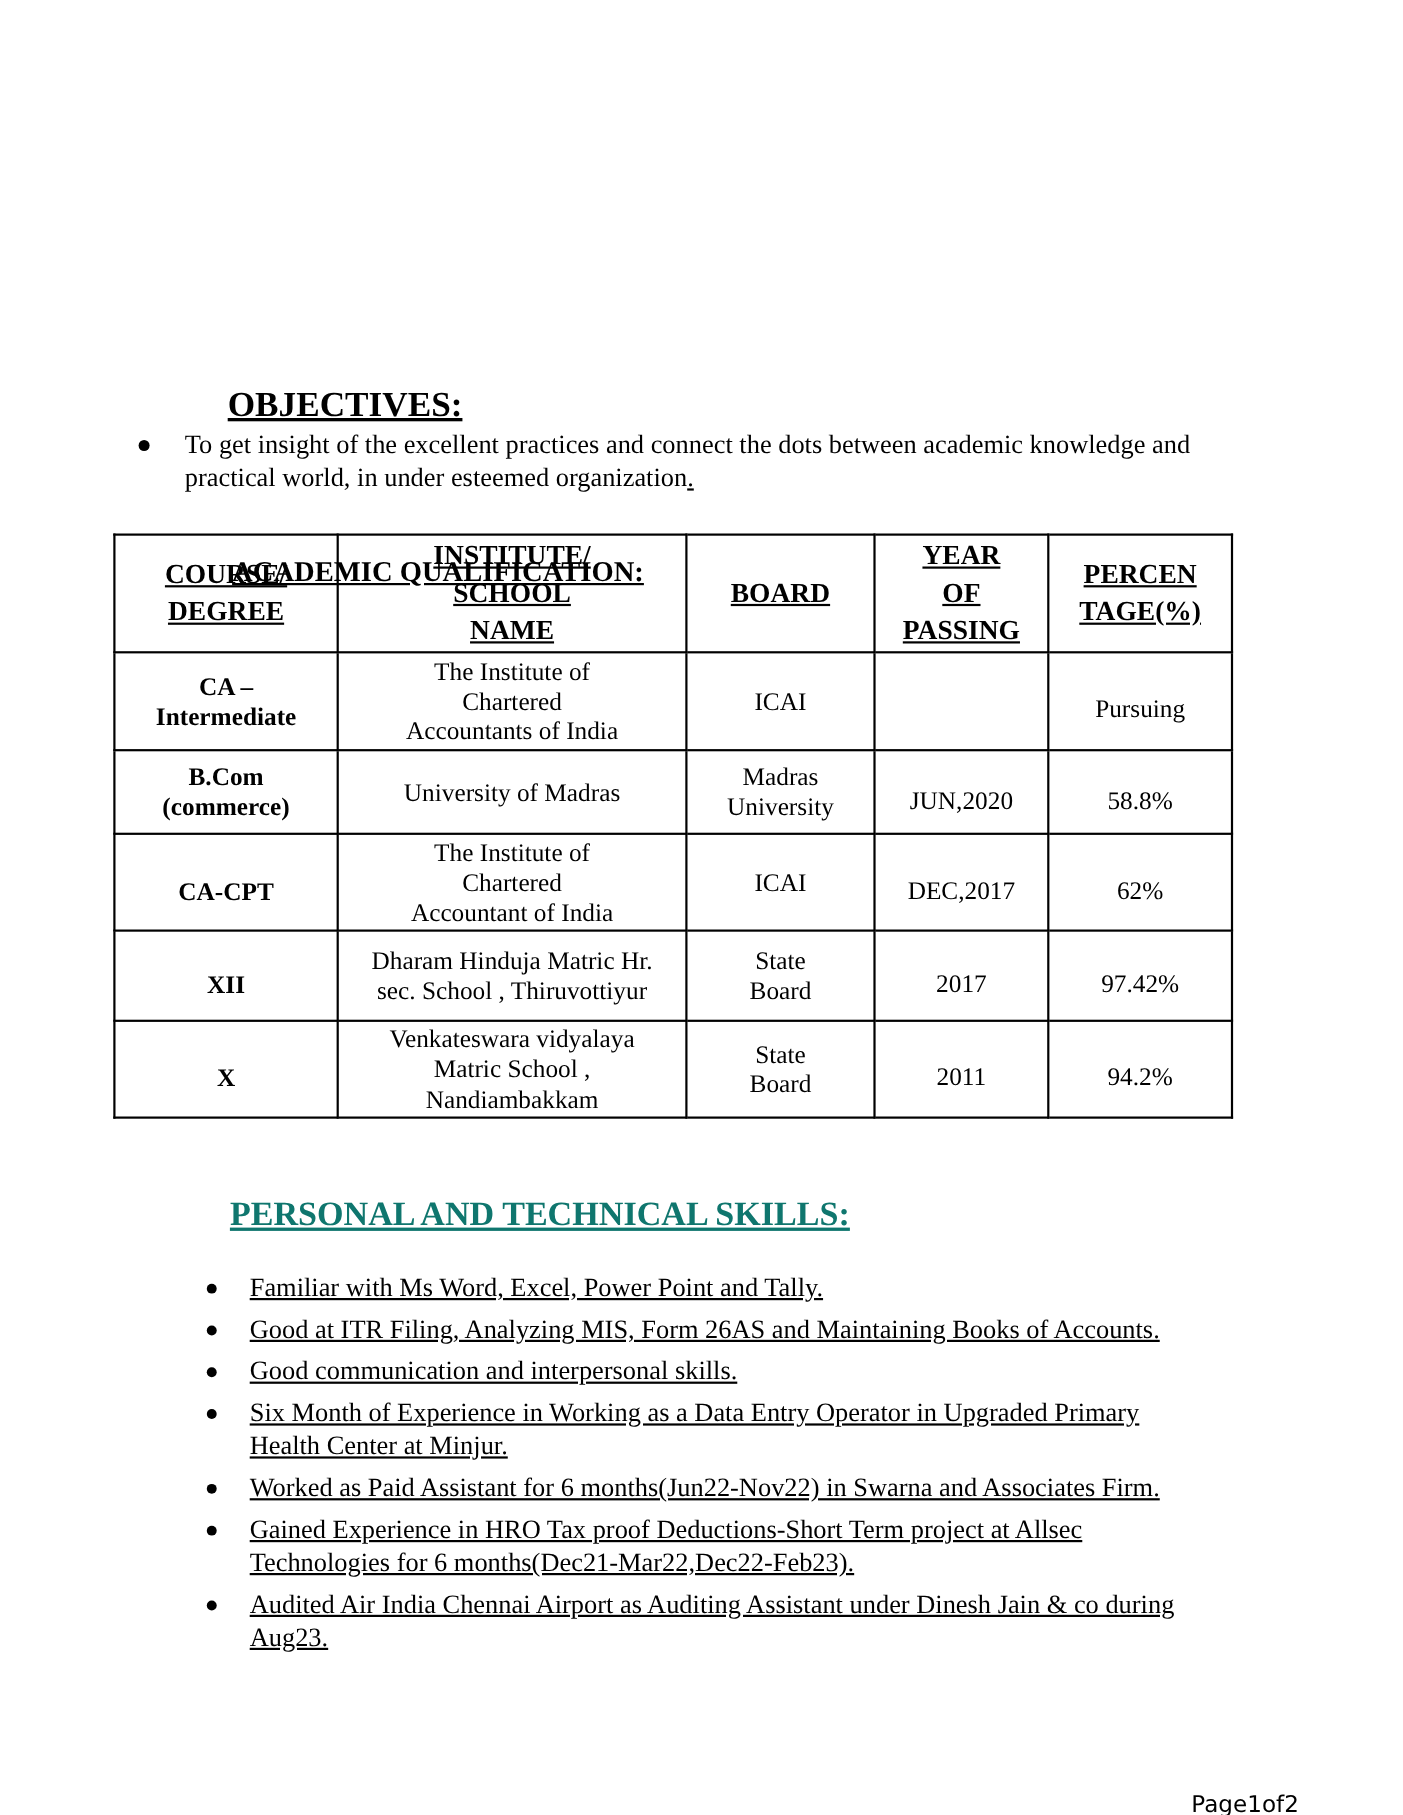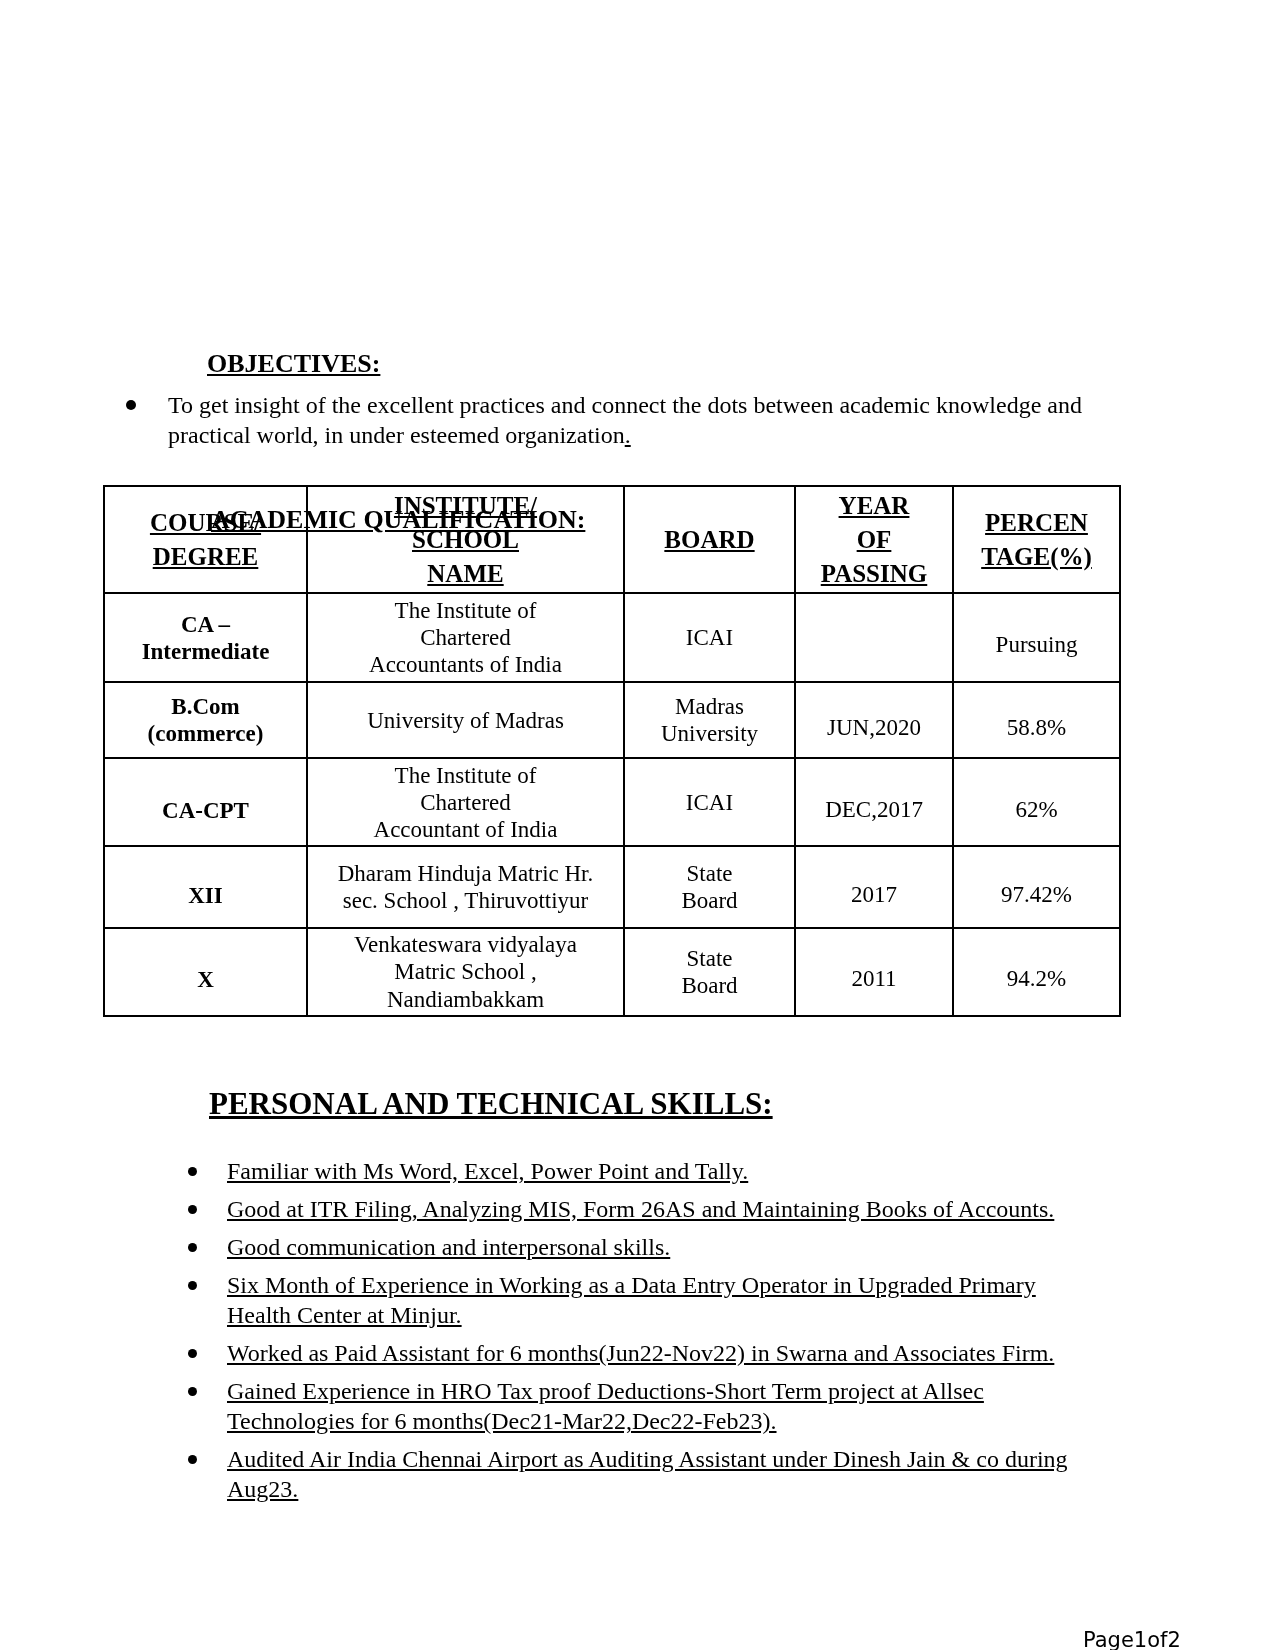--- a/index.html
+++ b/index.html
@@ -20,7 +20,7 @@
     margin: 0;
     white-space: nowrap;
   }
-  #objectives-heading  { left: 207px; top: 349px; font-size: 26px; line-height: 1.15; }
+  #objectives-heading  { left: 207px; top: 349px; font-size: 32px; line-height: 1.15; }
   #academic-heading    { left: 211px; top: 473px; font-size: 26px; line-height: 1.15; margin-top: 32px; }
   #skills-heading      { left: 209px; top: 1087px; font-size: 31px; line-height: 1.12; color: #000000; }
 

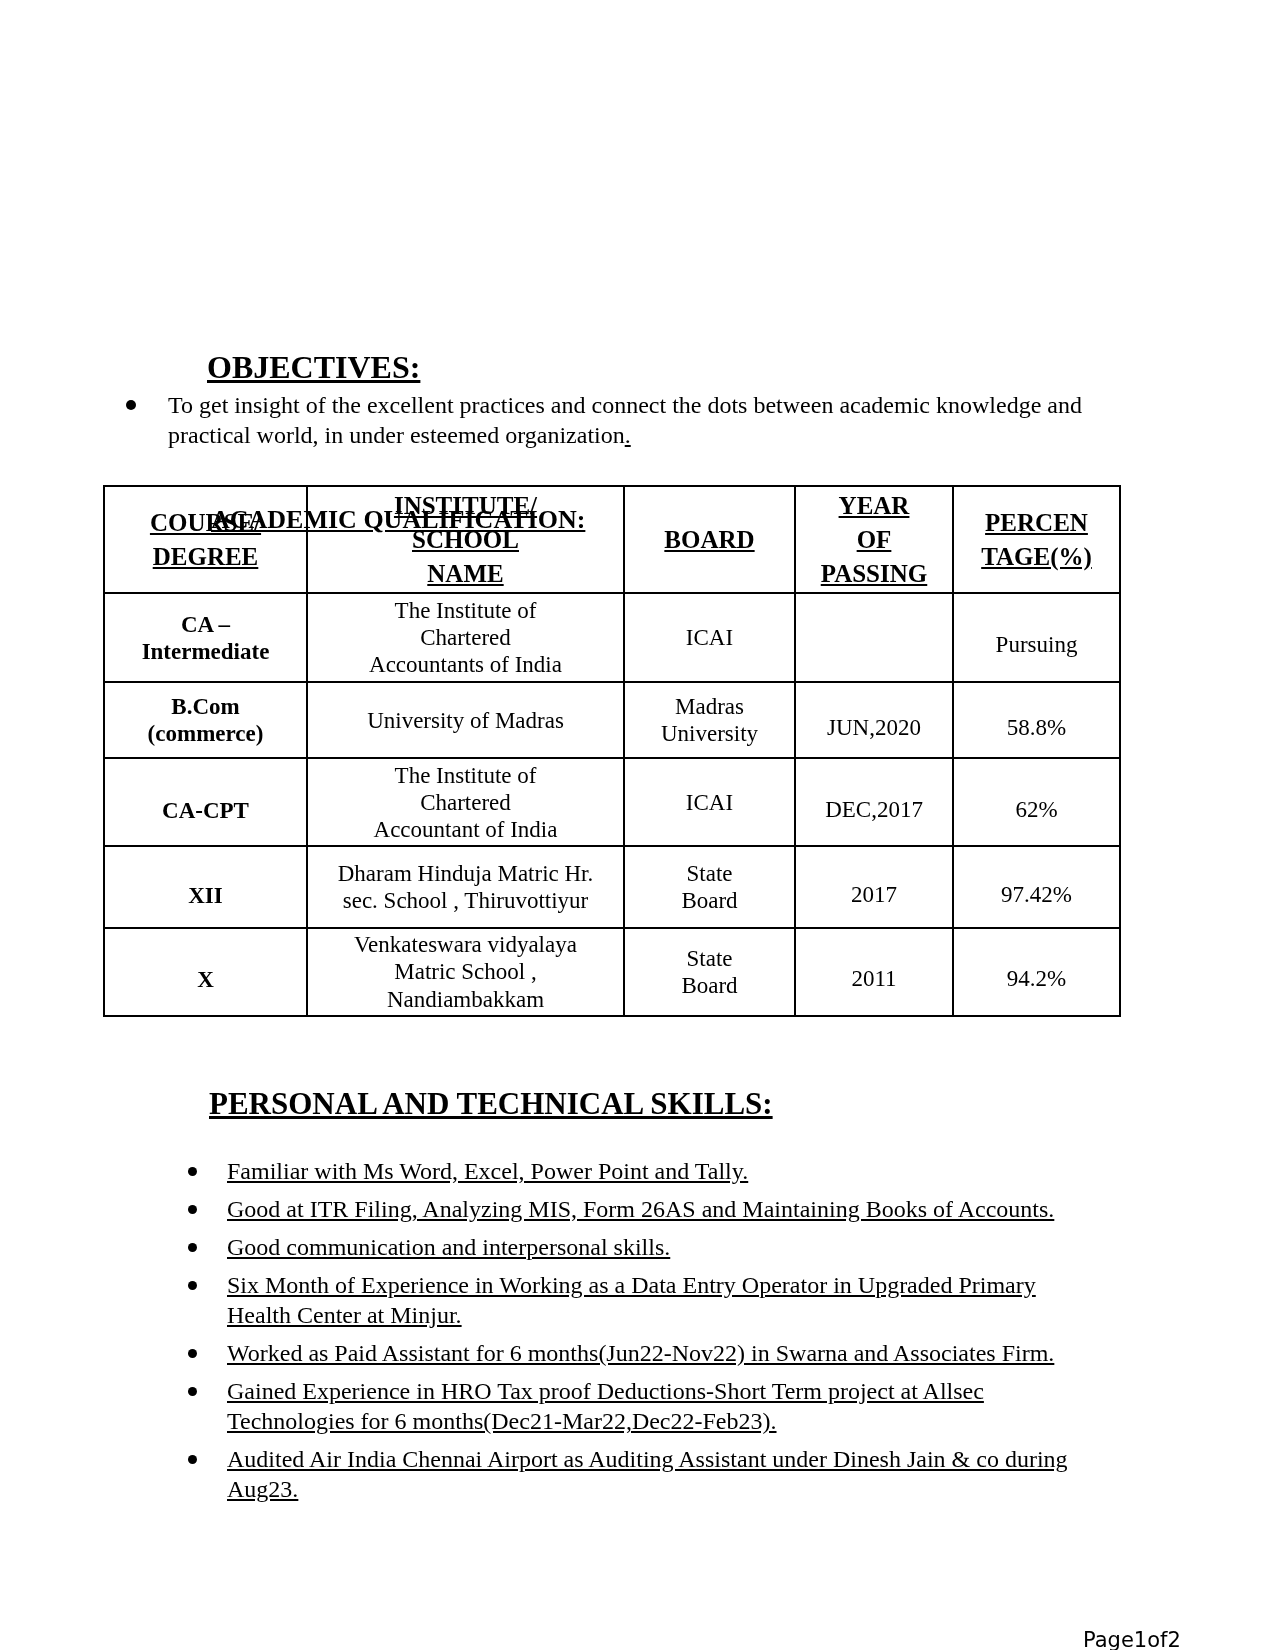--- a/index.html
+++ b/index.html
@@ -22,7 +22,7 @@
   }
   #objectives-heading  { left: 207px; top: 349px; font-size: 32px; line-height: 1.15; }
   #academic-heading    { left: 211px; top: 473px; font-size: 26px; line-height: 1.15; margin-top: 32px; }
-  #skills-heading      { left: 209px; top: 1087px; font-size: 31px; line-height: 1.12; color: #000000; }
+  #skills-heading      { left: 209px; top: 1087px; font-size: 31px; line-height: 1.12; color: #0f766e; }
 
   
   .bullet-item { display: flex; align-items: flex-start; }

